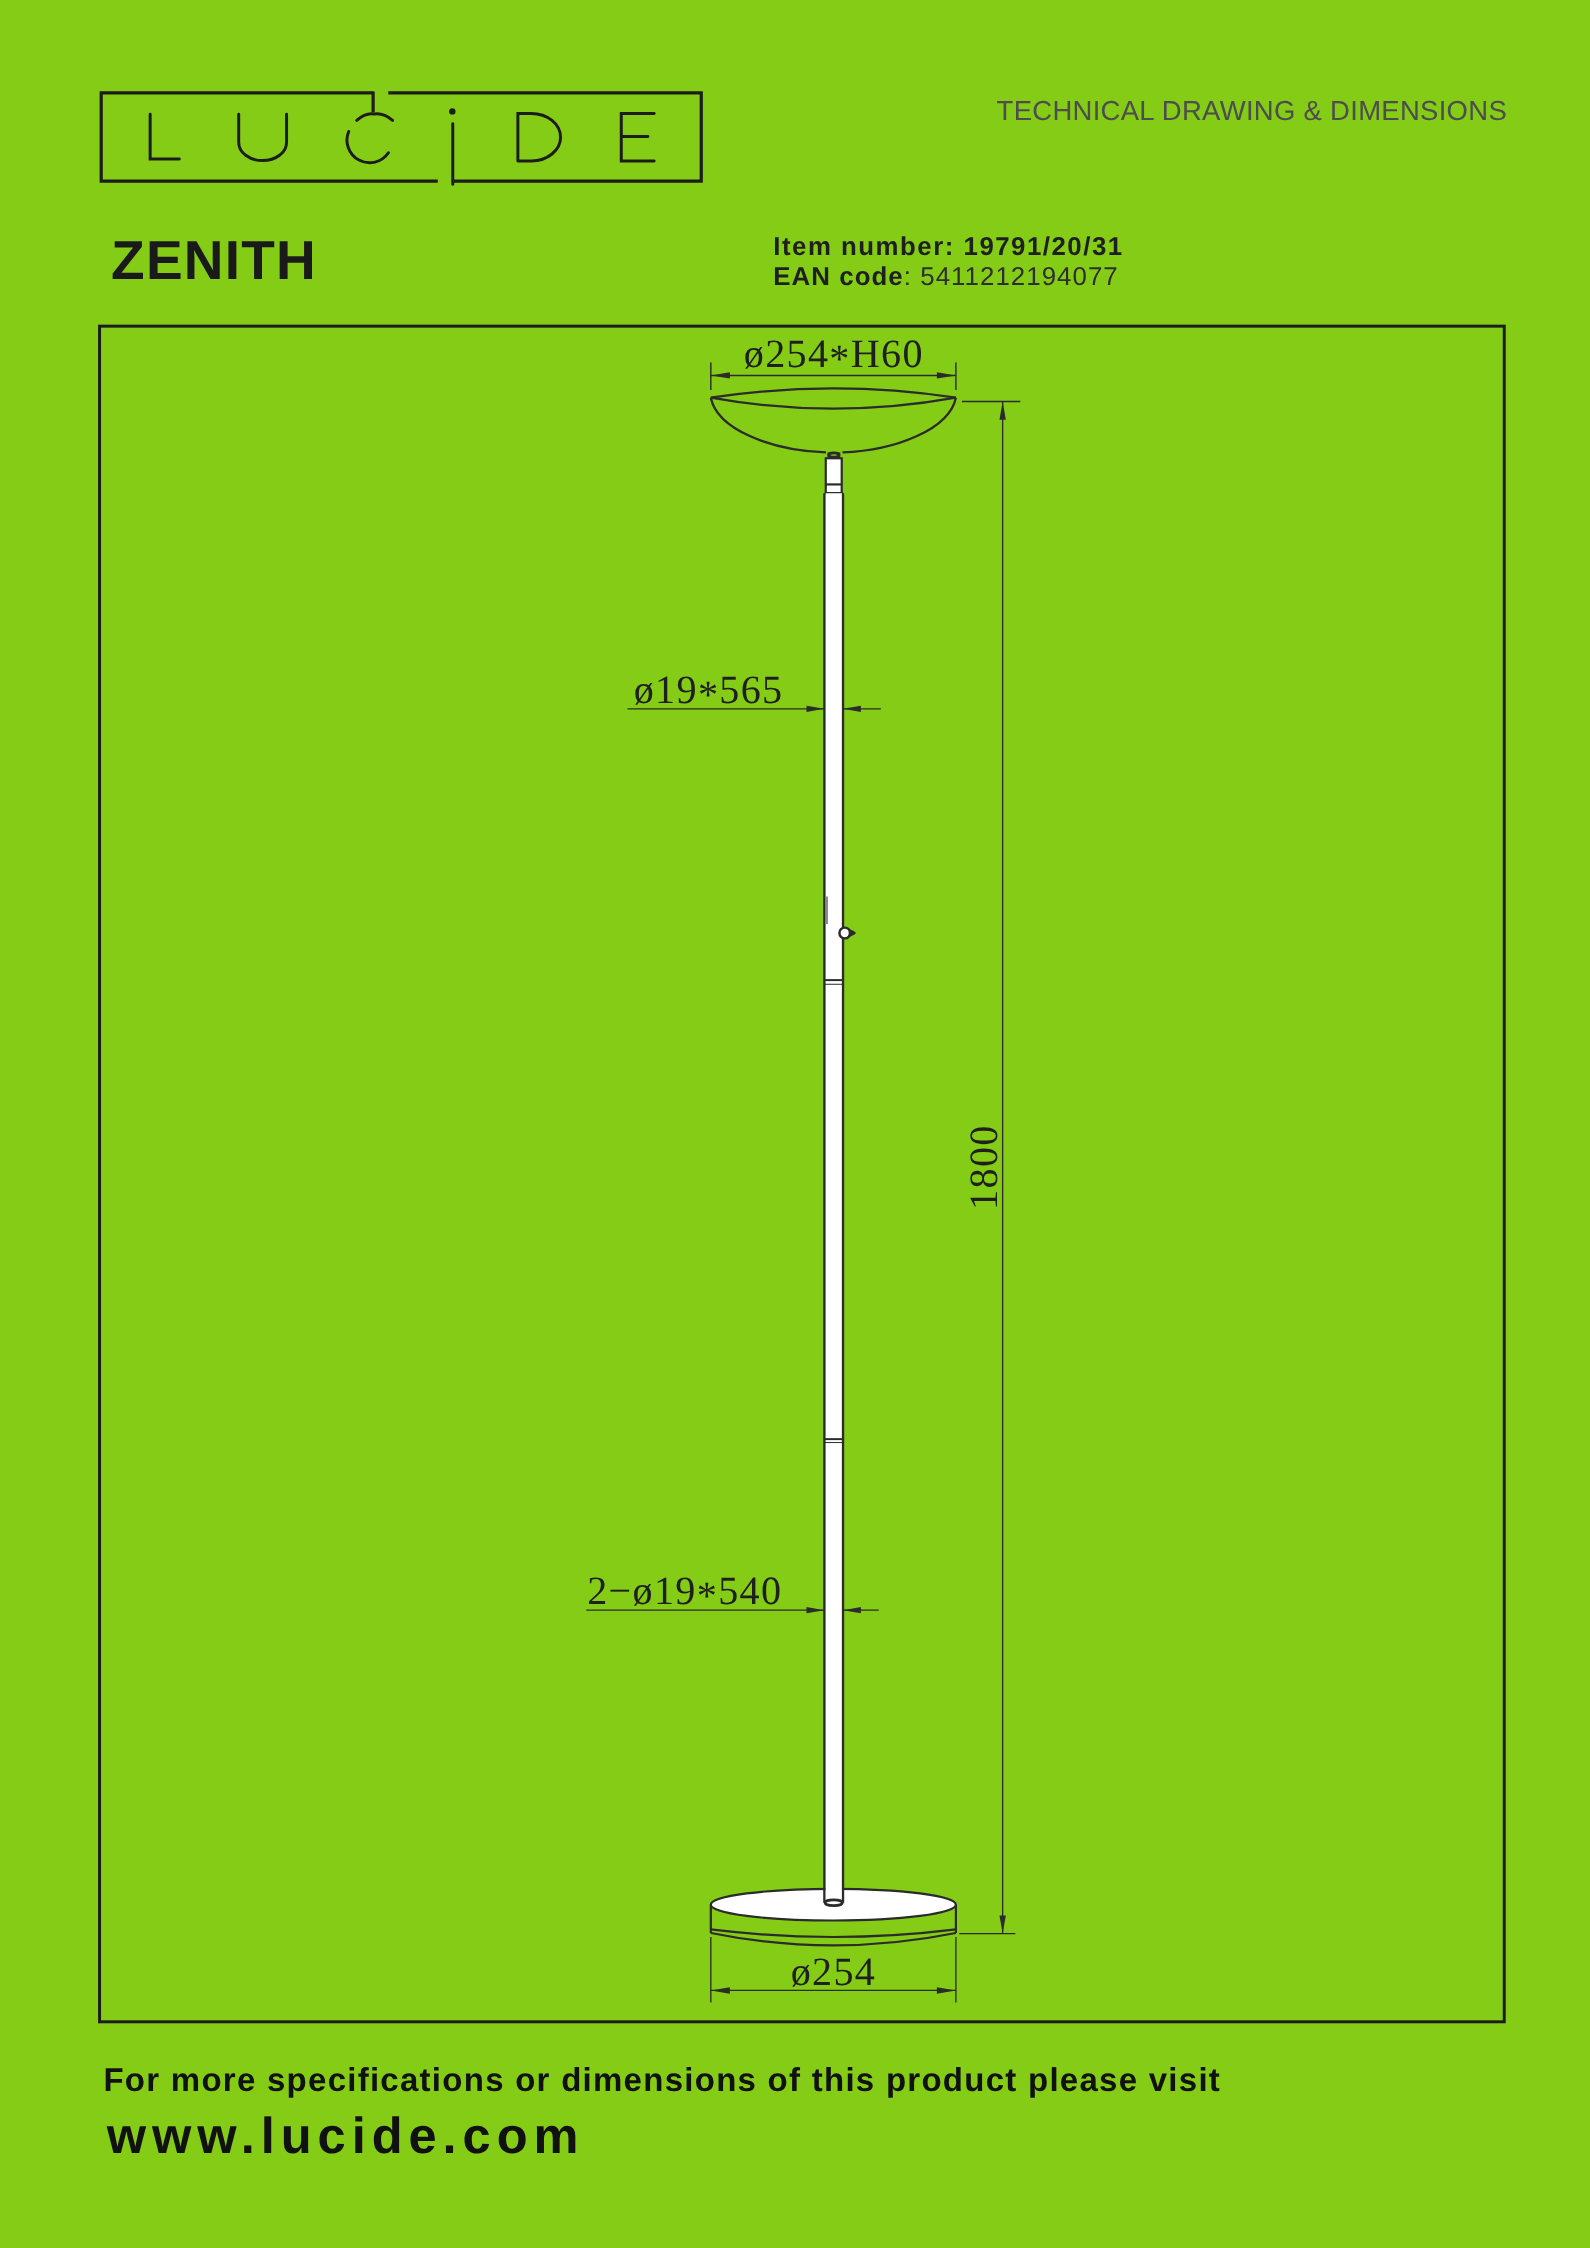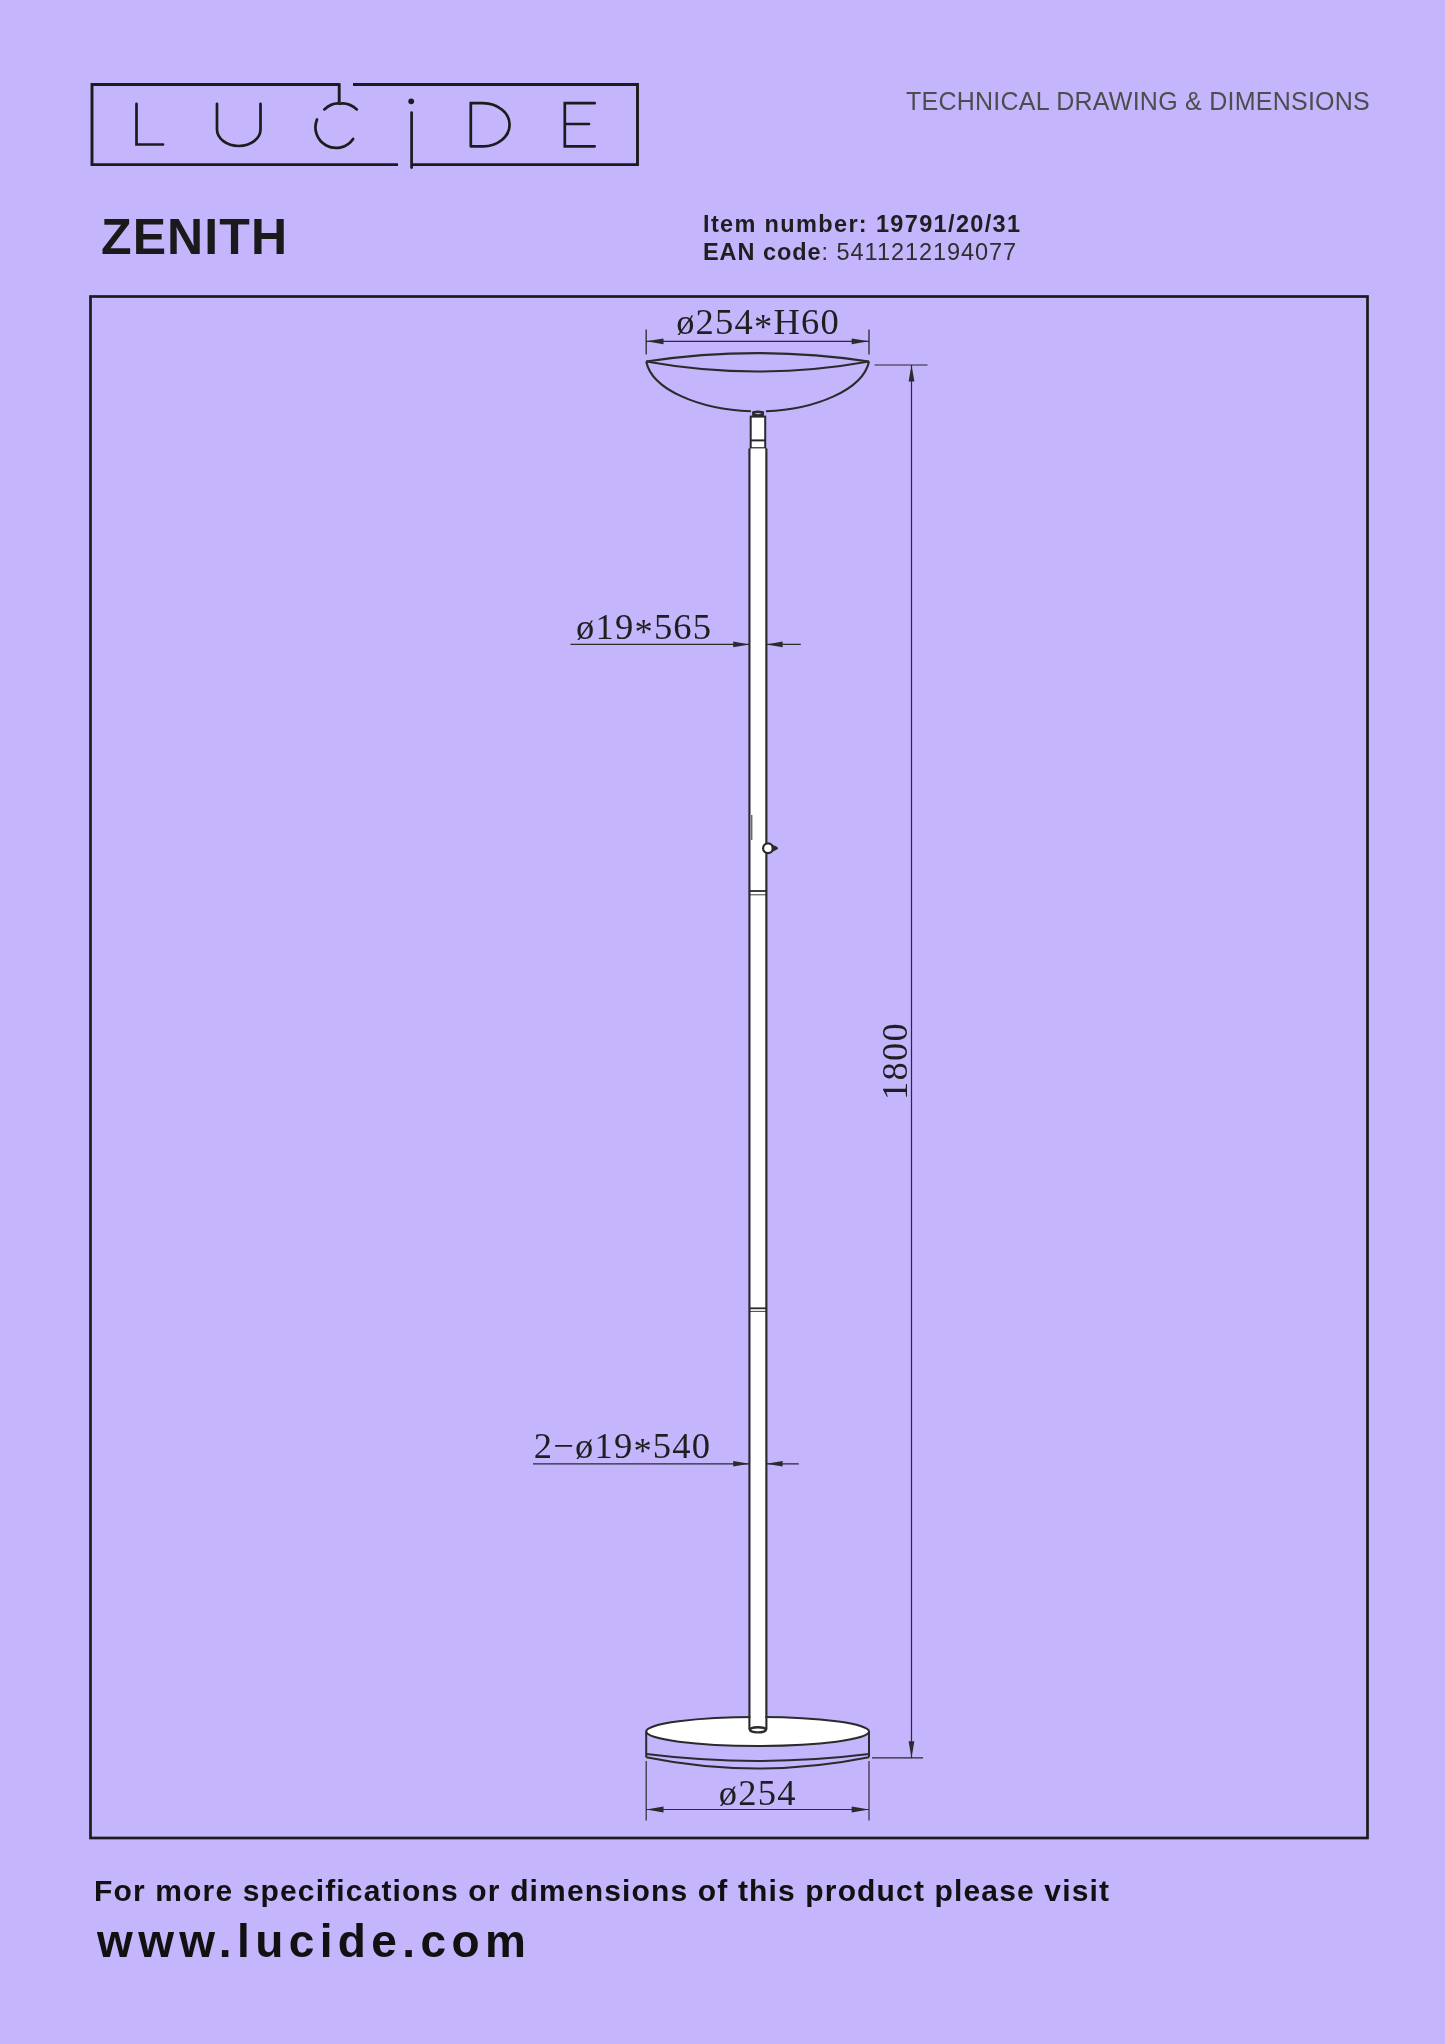--- a/index.html
+++ b/index.html
@@ -3,7 +3,7 @@
 <meta charset="utf-8">
 <style>
   html,body{margin:0;padding:0;background:#ffffff;}
-  .page{position:relative;width:1445px;height:2044px;background:#c4b5fd;overflow:hidden;}
+  .page{position:relative;width:1445px;height:2044px;background:#84cc16;overflow:hidden;}
   svg{position:absolute;left:0;top:0;}
   text{font-family:"Liberation Sans",sans-serif;}
   .ser{font-family:"Liberation Serif",serif;font-size:36.5px;letter-spacing:1.2px;fill:#1f1f1f;}

